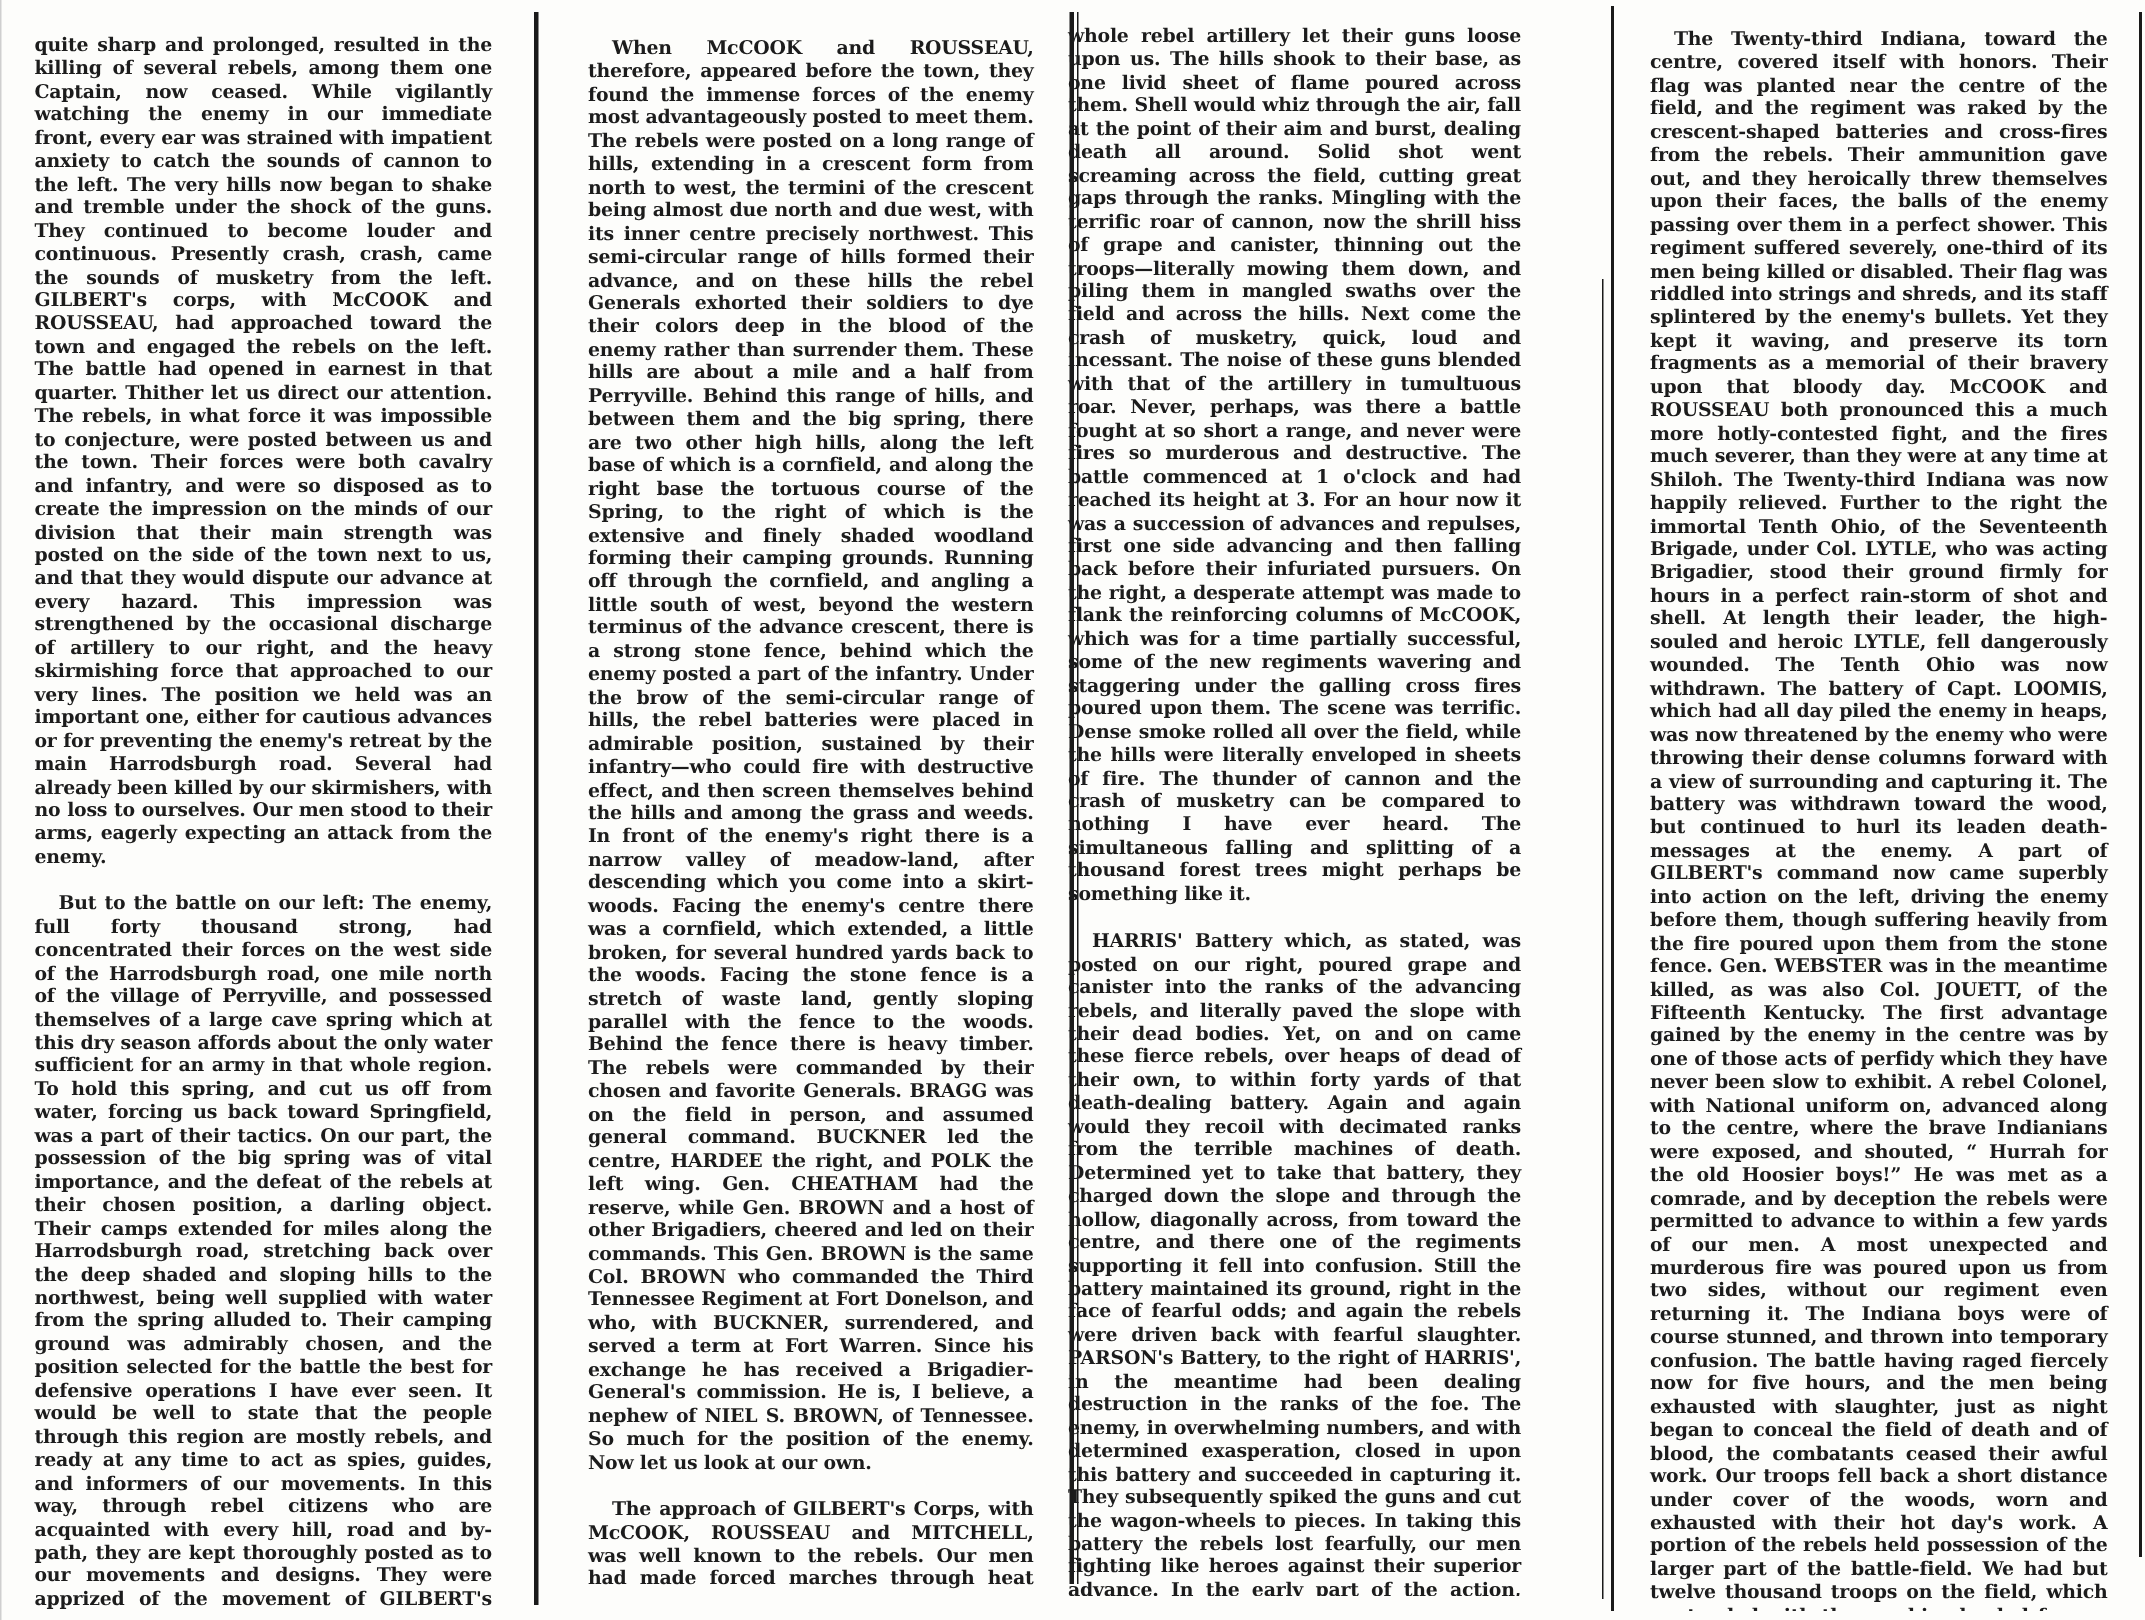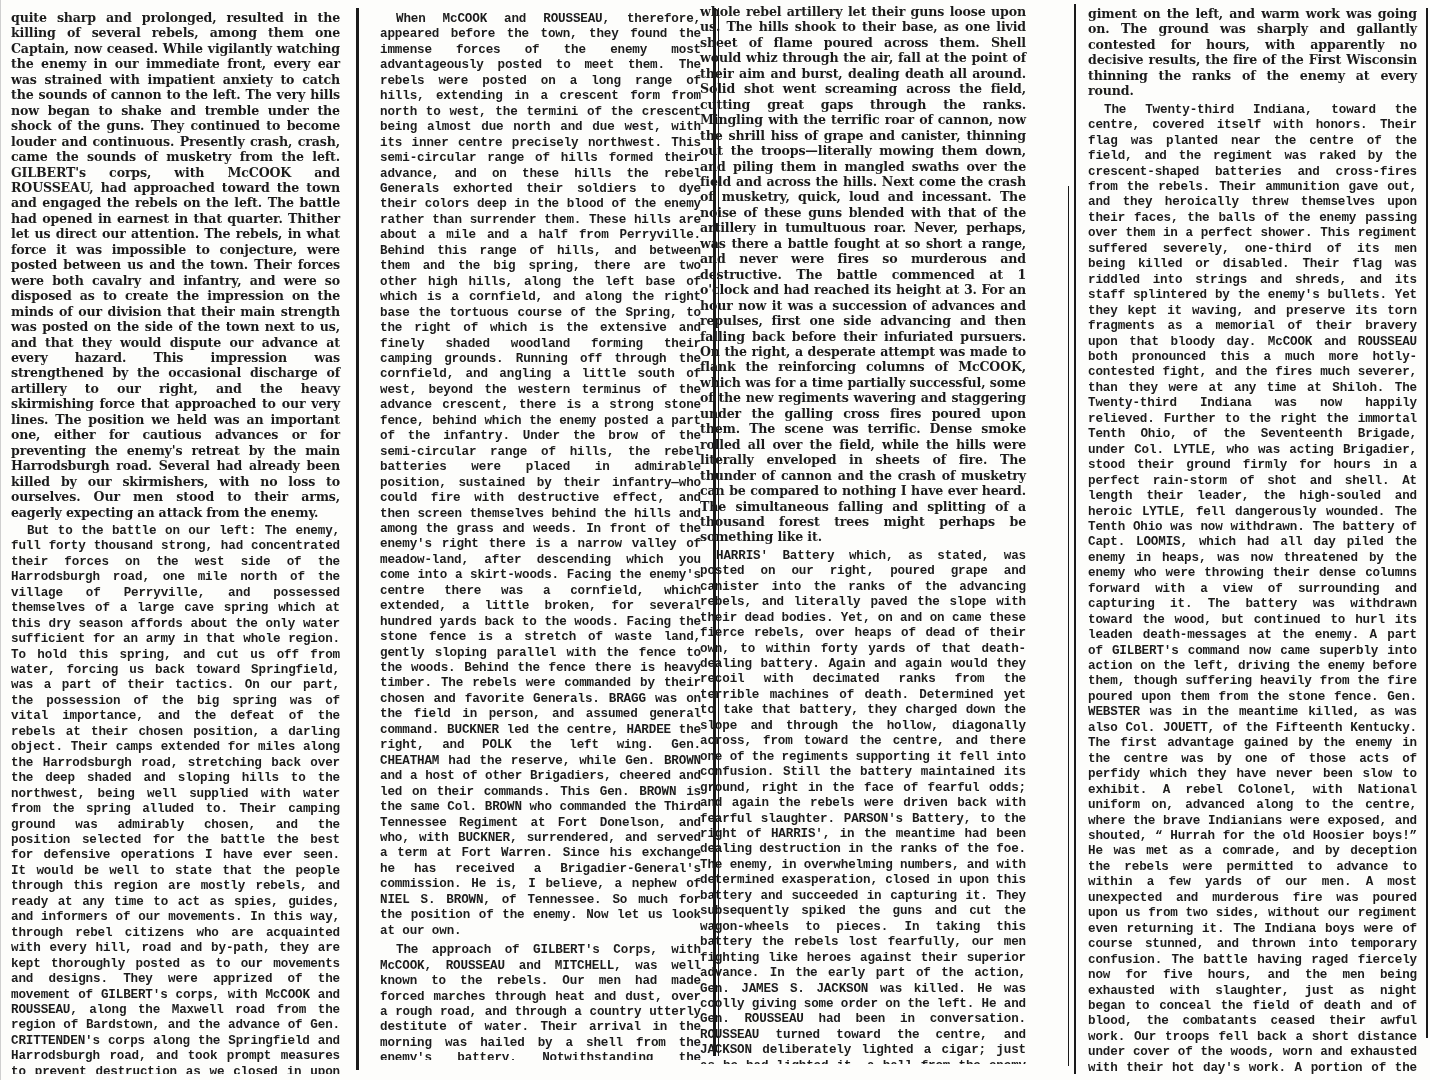--- a/index.html
+++ b/index.html
@@ -35,7 +35,7 @@
       hyphens: none;
     }
     .col p {
-      margin: 4px;
+      margin: 16px;
       text-indent: 0;
     }
     .col p.indent {

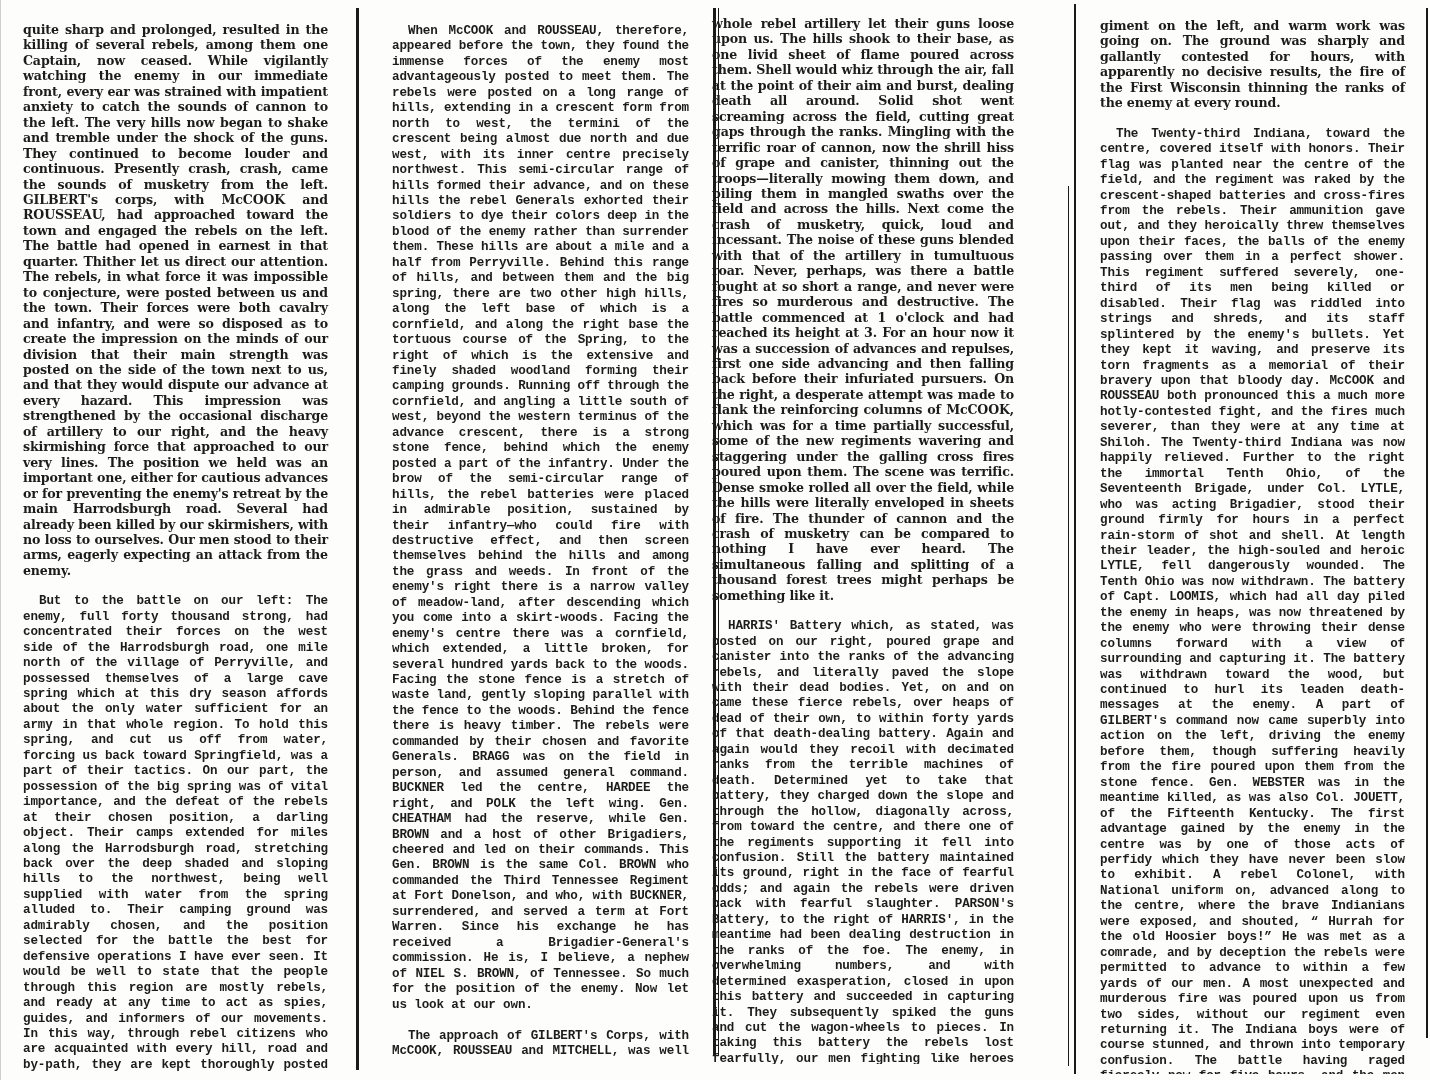--- a/index.html
+++ b/index.html
@@ -40,7 +40,6 @@
     }
     .col p.indent {
       text-indent: 16px;
-      font-family: Liberation Mono, monospace;
     }
     .col1 { left: 7px;   width: 337px; height: 1068px; }
     .col2 { left: 376px; width: 329px; height: 1052px; top: 8px; }

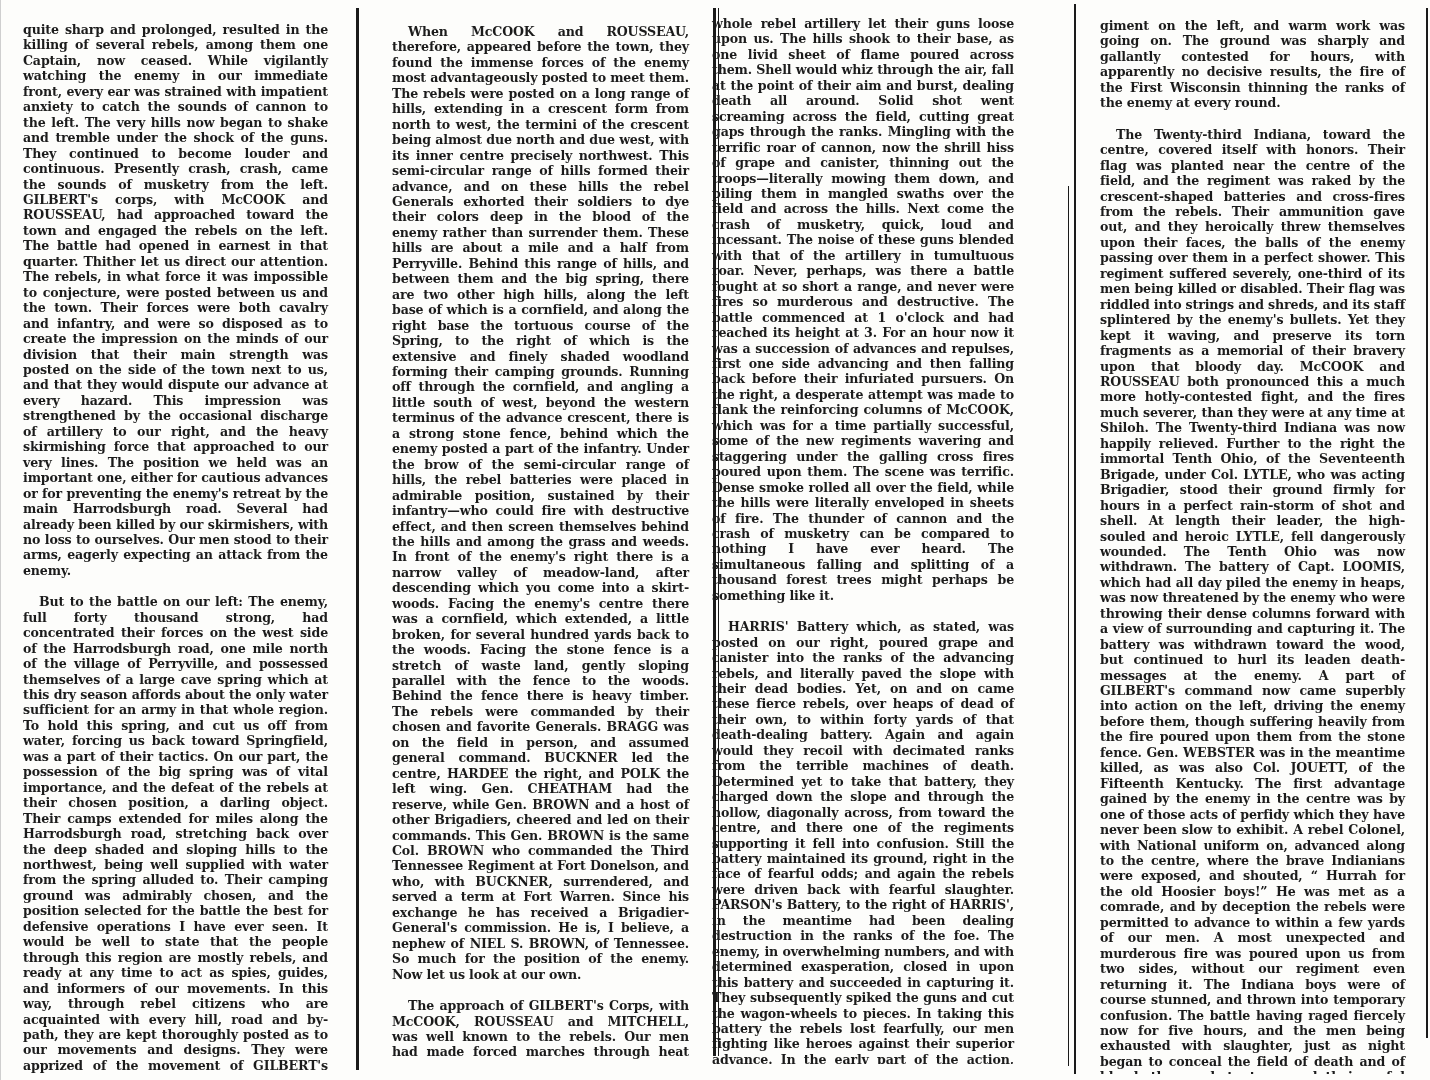--- a/index.html
+++ b/index.html
@@ -88,7 +88,6 @@
   <div class="rule r3"></div>
 
   <div class="col col4">
-    <p>giment on the left, and warm work was going on. The ground was sharply and gallantly contested for hours, with apparently no decisive results, the fire of the First Wisconsin thinning the ranks of the enemy at every round.</p>
     <p class="indent">The Twenty-third Indiana, toward the centre, covered itself with honors. Their flag was planted near the centre of the field, and the regiment was raked by the crescent-shaped batteries and cross-fires from the rebels. Their ammunition gave out, and they heroically threw themselves upon their faces, the balls of the enemy passing over them in a perfect shower. This regiment suffered severely, one-third of its men being killed or disabled. Their flag was riddled into strings and shreds, and its staff splintered by the enemy's bullets. Yet they kept it waving, and preserve its torn fragments as a memorial of their bravery upon that bloody day. McCOOK and ROUSSEAU both pronounced this a much more hotly-contested fight, and the fires much severer, than they were at any time at Shiloh. The Twenty-third Indiana was now happily relieved. Further to the right the immortal Tenth Ohio, of the Seventeenth Brigade, under Col. LYTLE, who was acting Brigadier, stood their ground firmly for hours in a perfect rain-storm of shot and shell. At length their leader, the high-souled and heroic LYTLE, fell dangerously wounded. The Tenth Ohio was now withdrawn. The battery of Capt. LOOMIS, which had all day piled the enemy in heaps, was now threatened by the enemy who were throwing their dense columns forward with a view of surrounding and capturing it. The battery was withdrawn toward the wood, but continued to hurl its leaden death-messages at the enemy. A part of GILBERT's command now came superbly into action on the left, driving the enemy before them, though suffering heavily from the fire poured upon them from the stone fence. Gen. WEBSTER was in the meantime killed, as was also Col. JOUETT, of the Fifteenth Kentucky. The first advantage gained by the enemy in the centre was by one of those acts of perfidy which they have never been slow to exhibit. A rebel Colonel, with National uniform on, advanced along to the centre, where the brave Indianians were exposed, and shouted, “ Hurrah for the old Hoosier boys!” He was met as a comrade, and by deception the rebels were permitted to advance to within a few yards of our men. A most unexpected and murderous fire was poured upon us from two sides, without our regiment even returning it. The Indiana boys were of course stunned, and thrown into temporary confusion. The battle having raged fiercely now for five hours, and the men being exhausted with slaughter, just as night began to conceal the field of death and of blood, the combatants ceased their awful work. Our troops fell back a short distance under cover of the woods, worn and exhausted with their hot day's work. A portion of the rebels held possession of the larger part of the battle-field. We had but twelve thousand troops on the field, which contended with the combined rebel forces, fully forty thousand strong.</p>
     <p class="indent">The work of death was tremendous. We rode over the battle-field. The rebels withdrew their entire forces during the night, leaving in a great hurry in the direction of Harrodsburgh and Danville. They secured their baggage trains and supplies. The scenes on the battle-field beggar all description. Men</p>
   </div>

